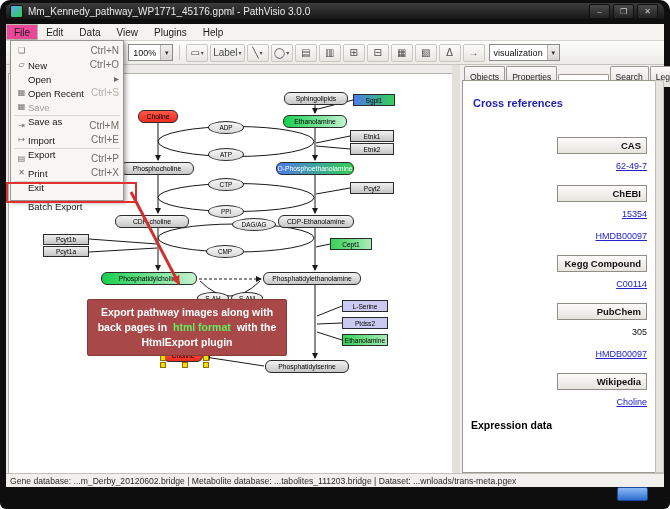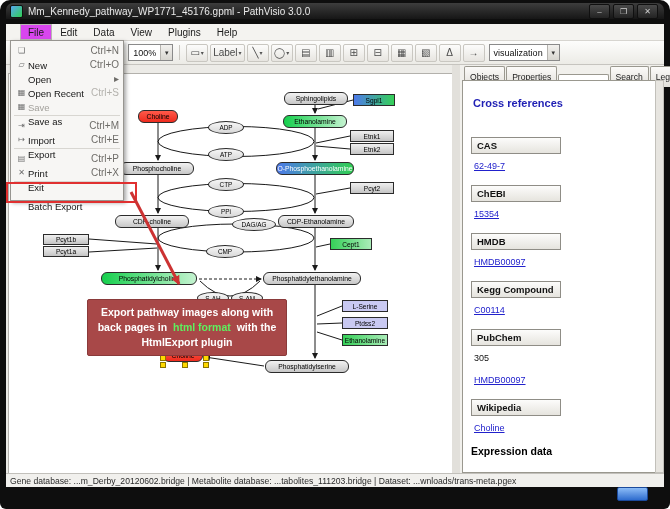--- a/index.html
+++ b/index.html
@@ -22,7 +22,7 @@
   .menubar{position:absolute;left:0;top:0;right:0;height:16px;background:#f4f3f0;border-bottom:1px solid #d7d5d0;
     display:flex;align-items:center;font-size:10px;color:#1c1c1c;}
   .mitem{padding:1px 8px;height:14px;display:flex;align-items:center;}
-  .mitem.active{background:#d946ef;border:1px solid #b9b7b2;padding:0 7px;margin-left:14px;}
+  .mitem.active{background:#ec4899;border:1px solid #b9b7b2;padding:0 7px;}
 
   .toolbar{position:absolute;left:0;top:17px;right:0;height:23px;display:flex;align-items:center;gap:2px;
     background:linear-gradient(#fdfdfc,#ecebe6);border-bottom:1px solid #c6c4bf;padding:0 4px;font-size:10px;}

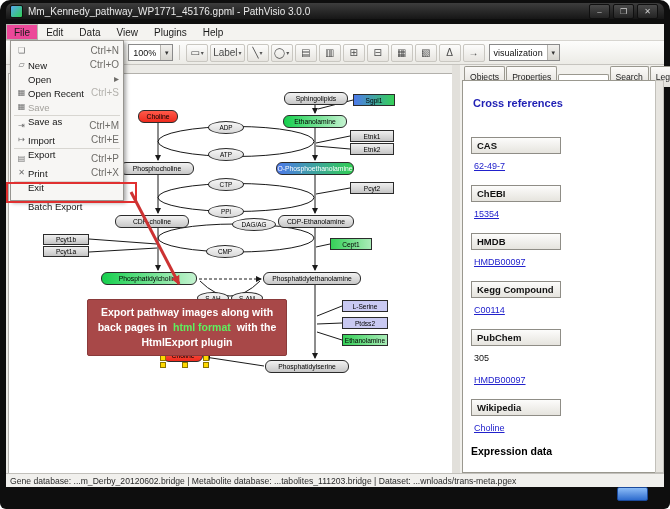--- a/index.html
+++ b/index.html
@@ -72,7 +72,7 @@
     padding:12px 8px 4px 8px;box-sizing:border-box;overflow:hidden;}
   .panel-scroll{position:absolute;right:0px;top:15px;width:7px;bottom:1px;background:#e7e5e0;border:1px solid #c2c0ba;}
   .xref-title{color:#1f1fb4;font-weight:bold;font-size:11px;margin:4px 0 26px 2px;}
-  .xref-sec{margin-bottom:12px;}
+  .xref-sec{margin-bottom:12px;text-align:right;}
   .xref-head{display:inline-block;min-width:78px;border:1px solid #8f8d86;background:linear-gradient(#fcfcfb,#e6e4de);
     font-weight:bold;font-size:9.5px;color:#111;padding:2px 5px;}
   .xref-link{color:#2121cc;text-decoration:underline;font-size:9px;margin:7px 0 0 3px;cursor:pointer;}

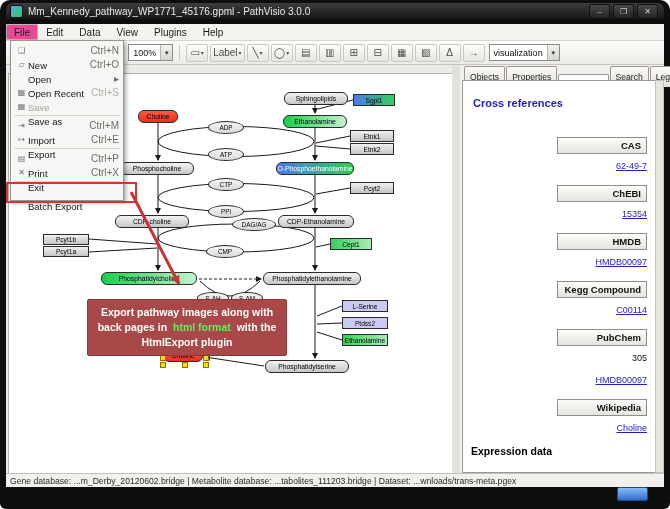--- a/index.html
+++ b/index.html
@@ -249,7 +249,7 @@
         <div id="xref-sections">
             <div class="xref-sec"><div class="xref-head">CAS</div><div class="xref-link">62-49-7</div></div>
             <div class="xref-sec"><div class="xref-head">ChEBI</div><div class="xref-link">15354</div></div>
-            <div class="xref-sec"><div class="xref-head">HMDB</div><div class="xref-link">HMDB00097</div></div>
+            <div class="xref-sec"><div class="xref-link">HMDB00097</div></div>
             <div class="xref-sec"><div class="xref-head">Kegg Compound</div><div class="xref-link">C00114</div></div>
             <div class="xref-sec"><div class="xref-head">PubChem</div><div class="xref-val">305</div></div>
             <div class="xref-sec"><div class="xref-link">HMDB00097</div></div>

